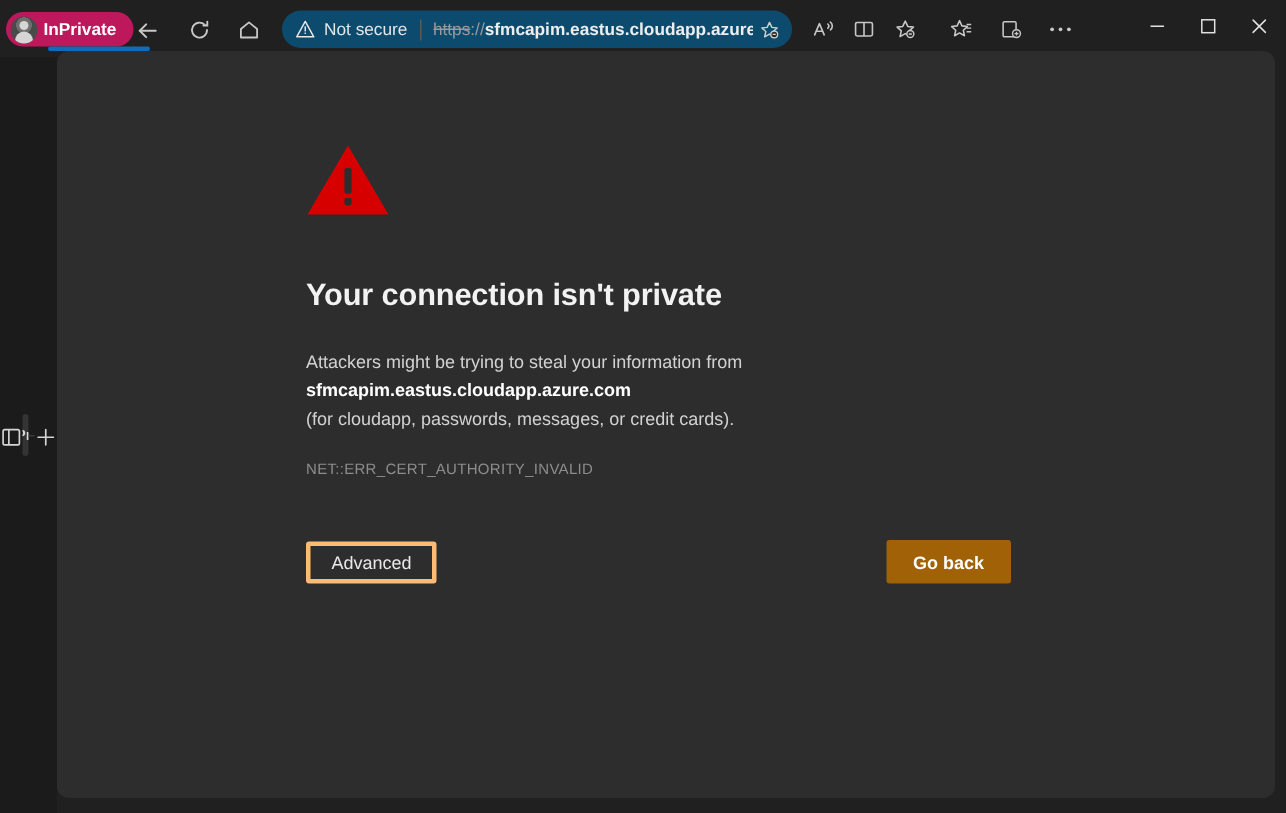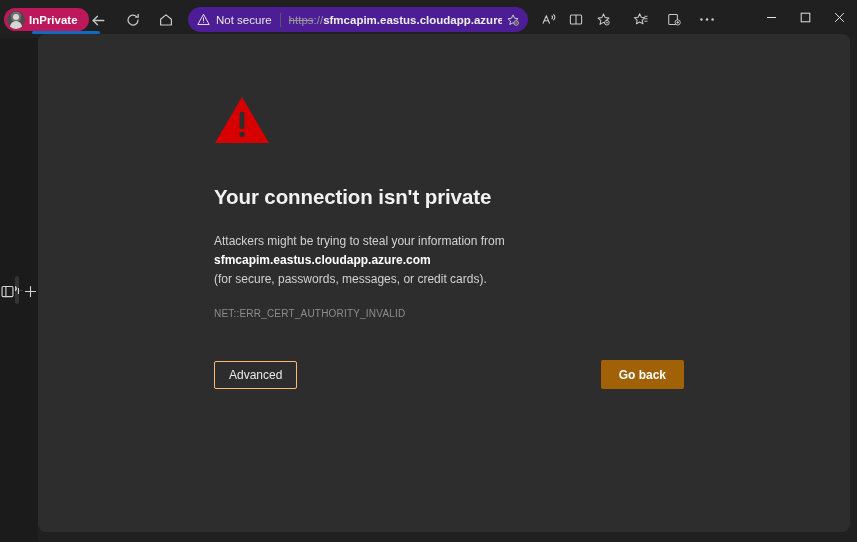--- a/index.html
+++ b/index.html
@@ -54,7 +54,7 @@
   .addressbar {
     position: absolute; left: 188px; top: 7px;
     width: 340px; height: 25px;
-    background: #4c1d95; border-radius: 13px;
+    background: #0c4a6e; border-radius: 13px;
     display: flex; align-items: center; padding: 0 4px 0 9px;
   }
   .warn-tri { width: 13px; height: 13px; flex: none; }

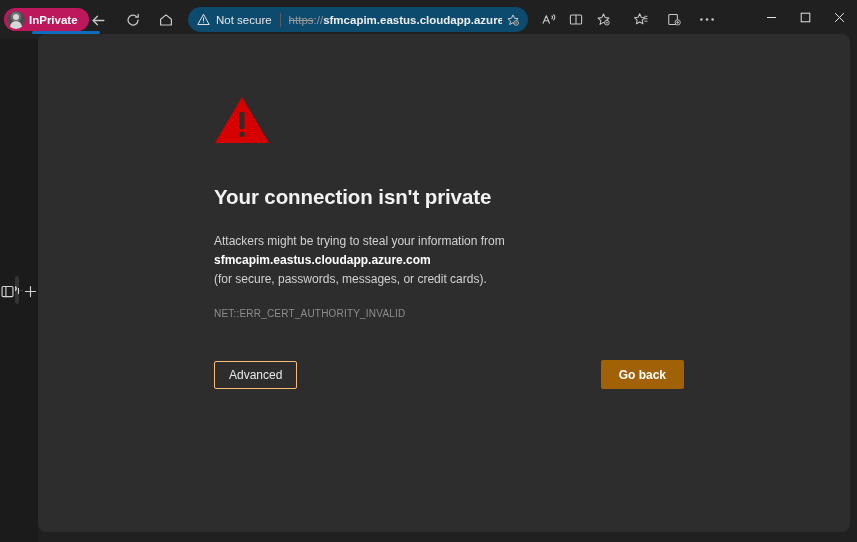--- a/index.html
+++ b/index.html
@@ -119,7 +119,7 @@
     background: #2d2d2d; border-radius: 8px; overflow: hidden;
   }
 
-  .error-page { position: absolute; left: 176px; top: 61px; width: 470px; }
+  .error-page { position: absolute; left: 166px; top: 61px; width: 470px; }
   .tri-icon { width: 56px; height: 50px; display: block; }
   .err-title {
     color: #f2f2f2; font-size: 20.5px; font-weight: bold;

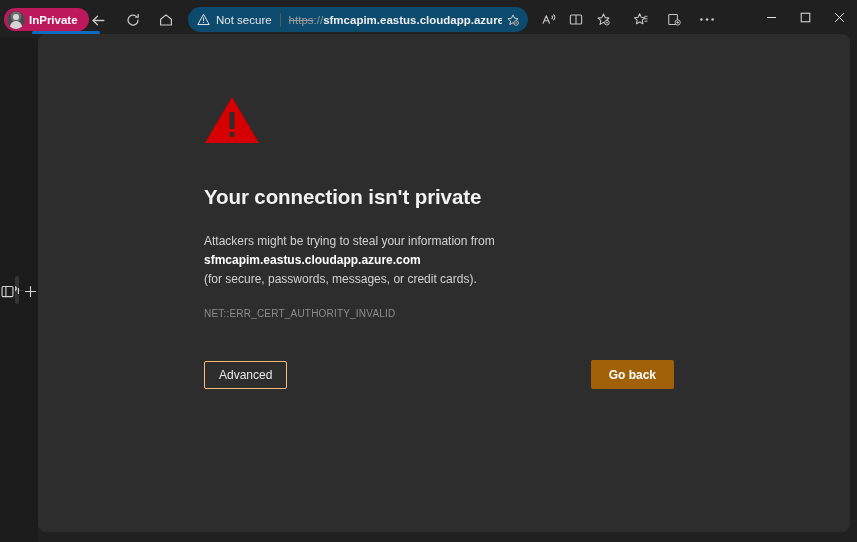--- a/index.html
+++ b/index.html
@@ -296,7 +296,7 @@
 
       <div class="err-body">
         <span>Attackers might be trying to steal your information from </span><b>sfmcapim.eastus.cloudapp.azure.com</b><br>
-        <span>(for secure, passwords, messages, or credit cards).</span>
+        <span>(for cloudapp, passwords, messages, or credit cards).</span>
       </div>
 
       <div class="err-code">NET::ERR_CERT_AUTHORITY_INVALID</div>

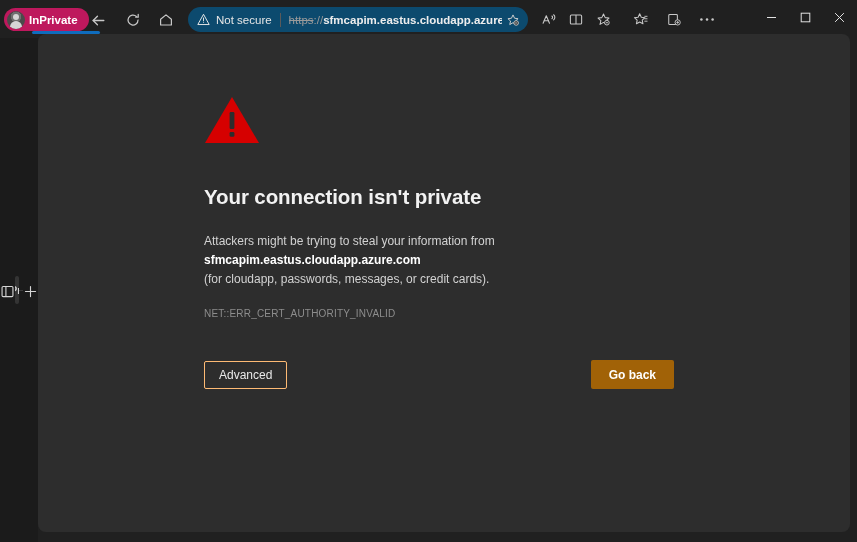--- a/index.html
+++ b/index.html
@@ -132,7 +132,7 @@
   .btn-row { margin-top: 42px; position: relative; height: 28px; }
   .btn-advanced {
     position: absolute; left: 0; top: 0; height: 28px; padding: 0 14px;
-    background: transparent; border: 1px solid #fdba74; border-radius: 2px;
+    background: transparent; border: 3px solid #fdba74; border-radius: 2px;
     color: #e8e8e8; font-size: 12px; font-family: "Liberation Sans", sans-serif;
     display: flex; align-items: center; justify-content: center; cursor: default;
   }

